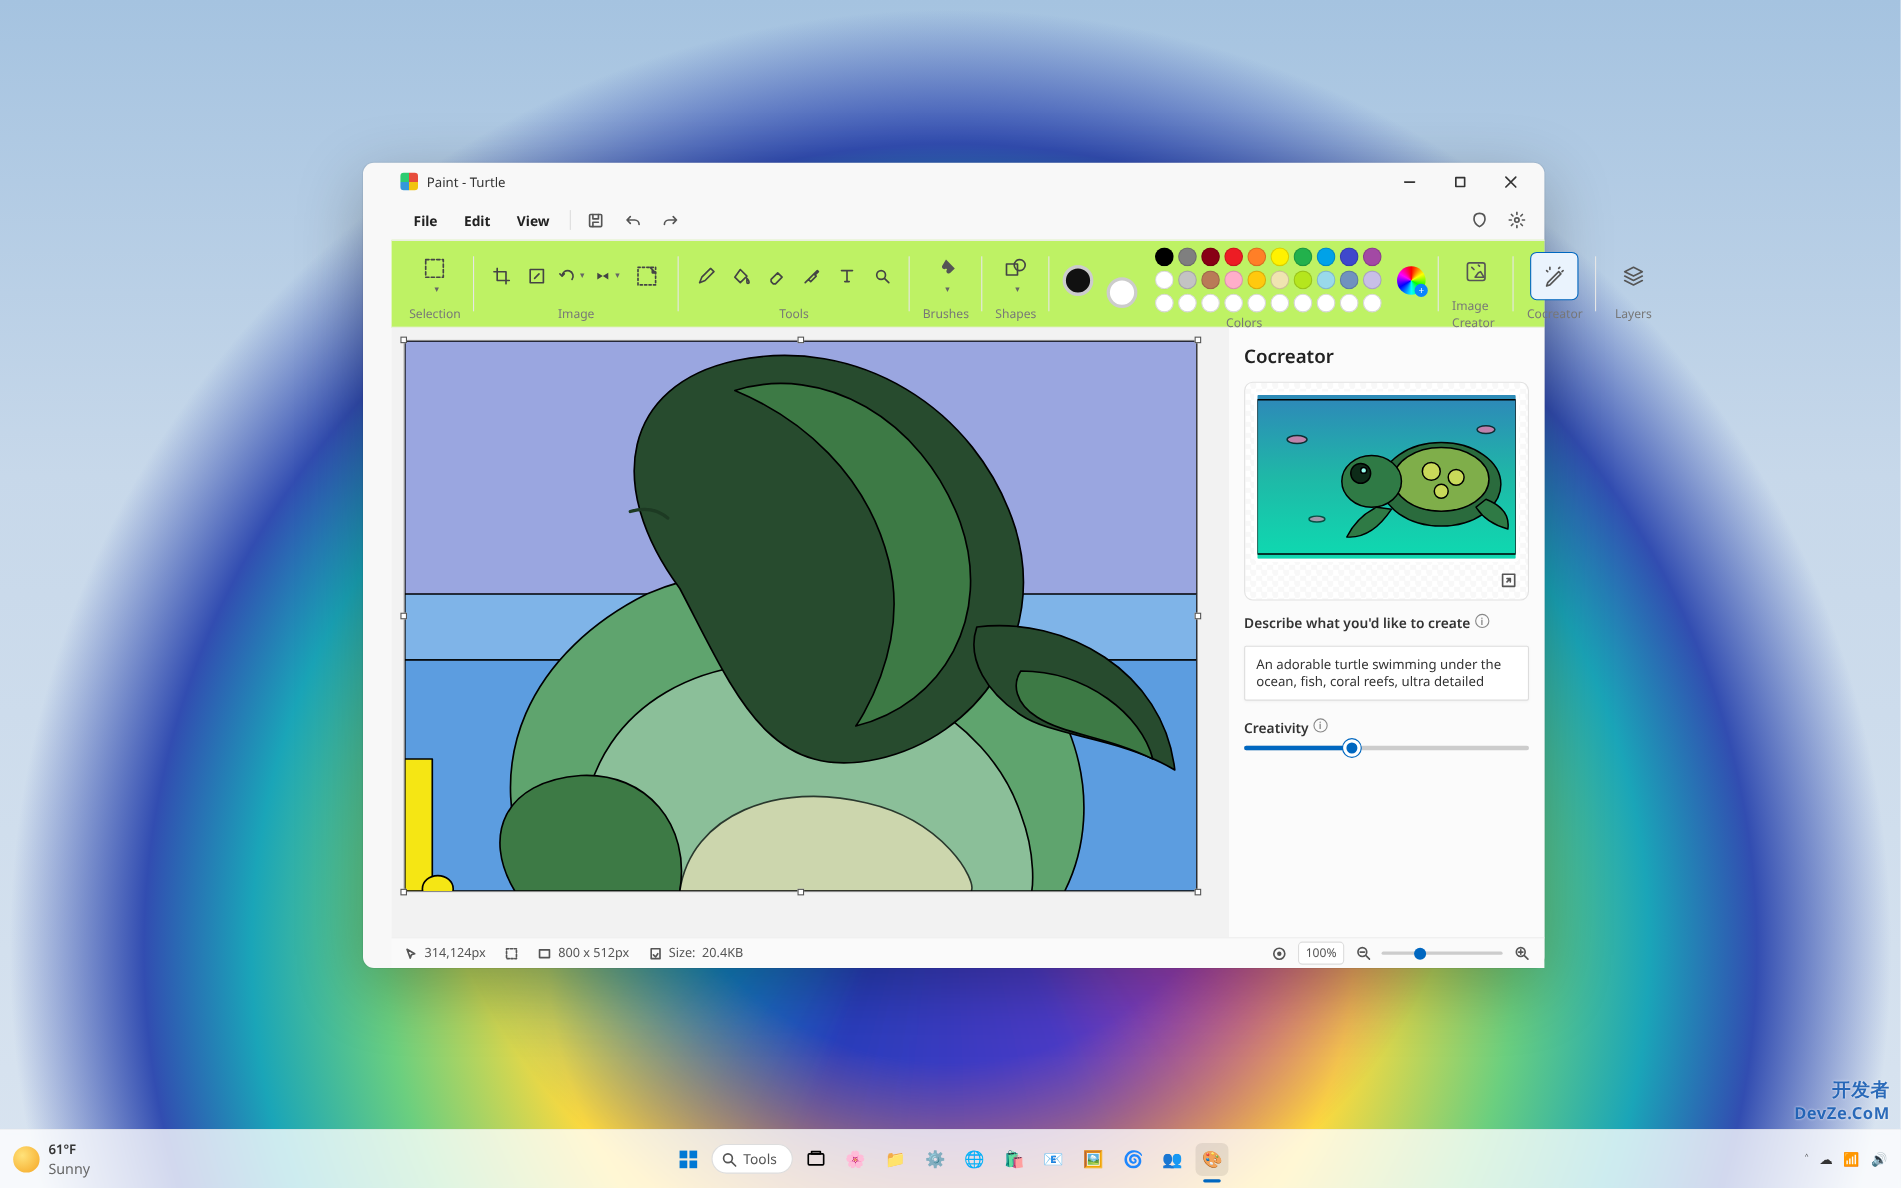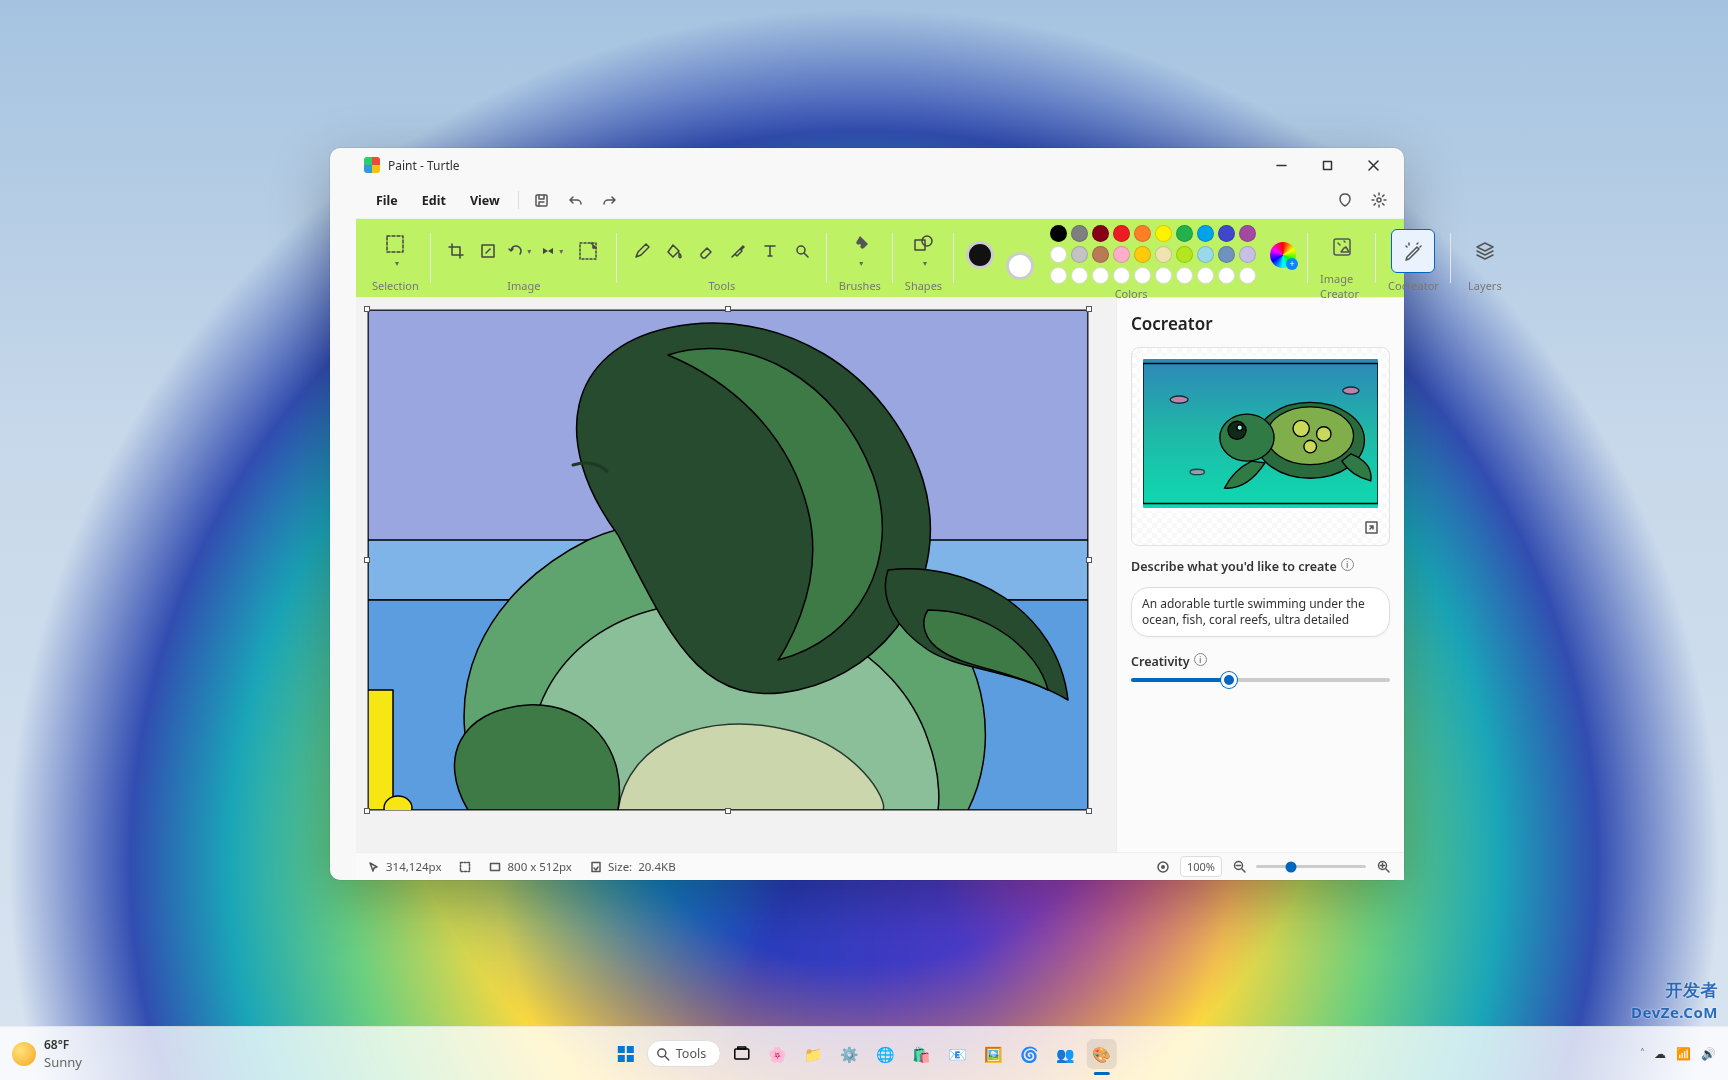--- a/index.html
+++ b/index.html
@@ -91,7 +91,7 @@
 .exp { align-self:flex-end; margin-top:6px; color:#555; width:20px;height:20px;display:flex;align-items:center;justify-content:center;cursor:pointer;}
 .field-lbl { font-size:12.5px; color:#333; font-weight:600; display:flex; gap:4px;}
 .info{width:13px;height:13px;border:1px solid #888;border-radius:50%;font-size:9px;color:#888;display:inline-flex;align-items:center;justify-content:center;}
-.prompt-box { border:1px solid #ddd; background:#fff; border-radius:18px; padding:8px 10px; font-size:12px; color:#333; line-height:1.35; box-shadow:0 1px 3px rgba(0,0,0,.04);}
+.prompt-box { border:1px solid #ddd; background:#fff; border-radius:2px; padding:8px 10px; font-size:12px; color:#333; line-height:1.35; box-shadow:0 1px 3px rgba(0,0,0,.04);}
 .slider-wrap{display:flex;flex-direction:column;gap:8px;margin-top:4px;}
 .slider{position:relative;height:4px;background:#ccc;border-radius:2px;}
 .slider .prog{position:absolute;left:0;top:0;bottom:0;width:38%;background:#0067c0;border-radius:2px;}

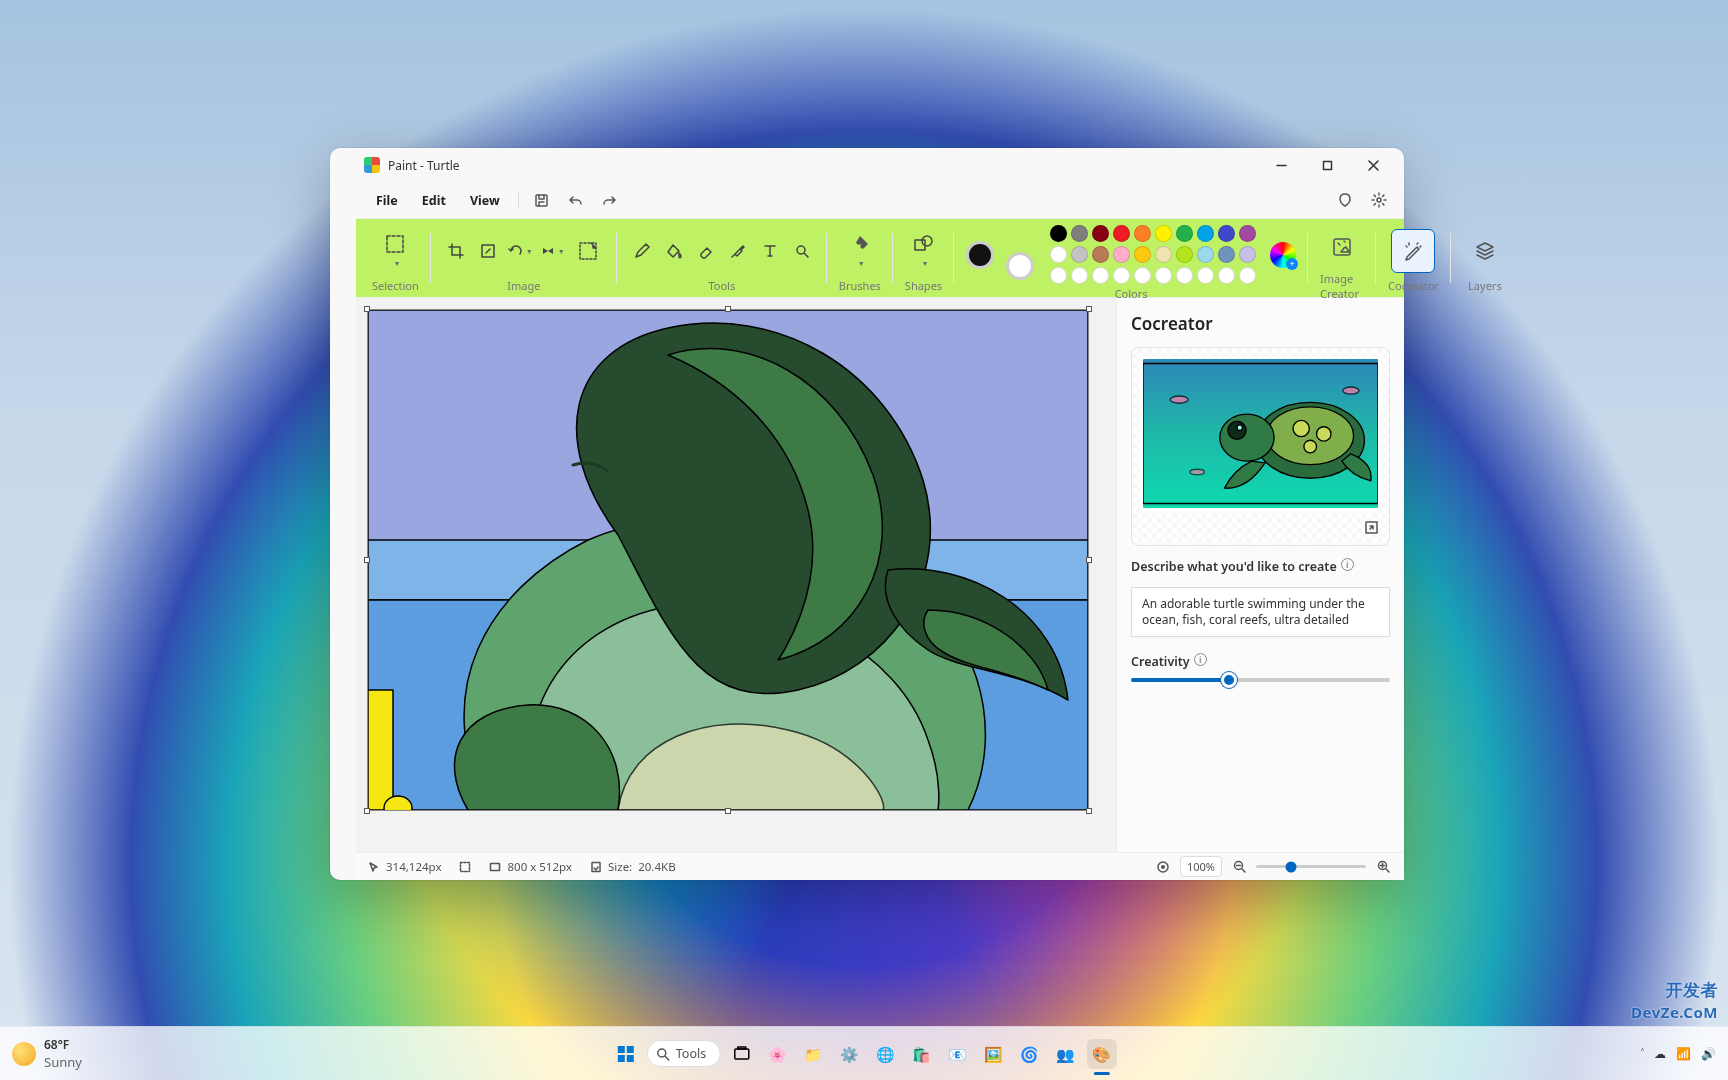--- a/index.html
+++ b/index.html
@@ -515,7 +515,7 @@
   <div class="tb-left">
     <div class="sun"></div>
     <div>
-        <div style="font-weight:600">68°F</div>
+        <div style="font-weight:600">61°F</div>
         <div style="font-size:13px;color:#666">Sunny</div>
       </div>
   </div>

